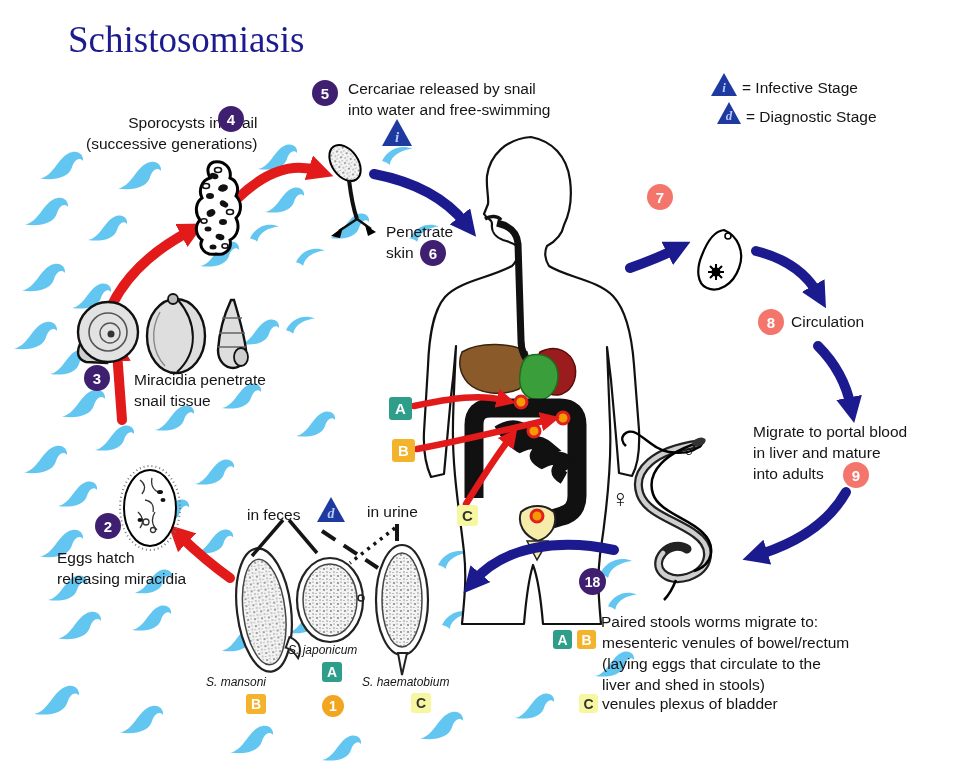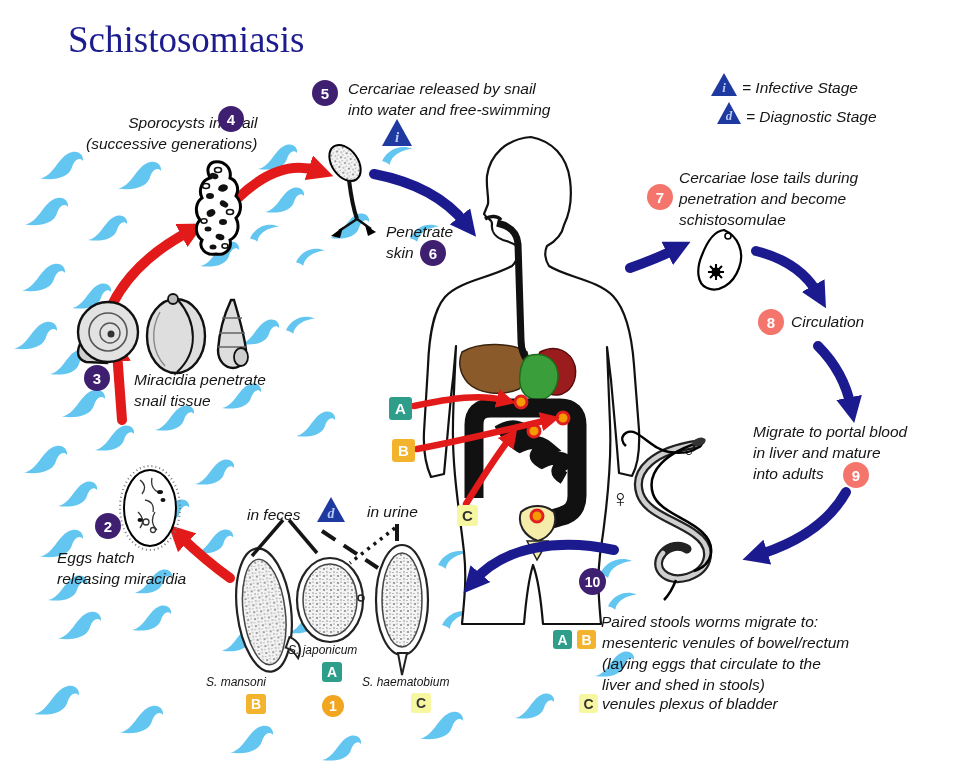--- a/index.html
+++ b/index.html
@@ -6,7 +6,7 @@
   #stage{position:relative;width:924px;height:766px;background:#fff;overflow:hidden;
          font-family:"Liberation Sans",sans-serif;color:var(--text,#111);}
   #art{position:absolute;left:0;top:0;}
-  .txt{position:absolute;font-size:15.5px;line-height:21px;white-space:pre-line;color:var(--text,#111);font-style:italic;}
+  .txt{position:absolute;font-size:15.5px;line-height:21px;white-space:pre-line;color:var(--text,#111);}
   .ital{font-style:italic;font-size:12px;}
   .title{position:absolute;left:68px;top:18px;font-family:"Liberation Serif",serif;
          font-size:37px;color:var(--title,#1c1c8f);margin:0;font-weight:normal;}

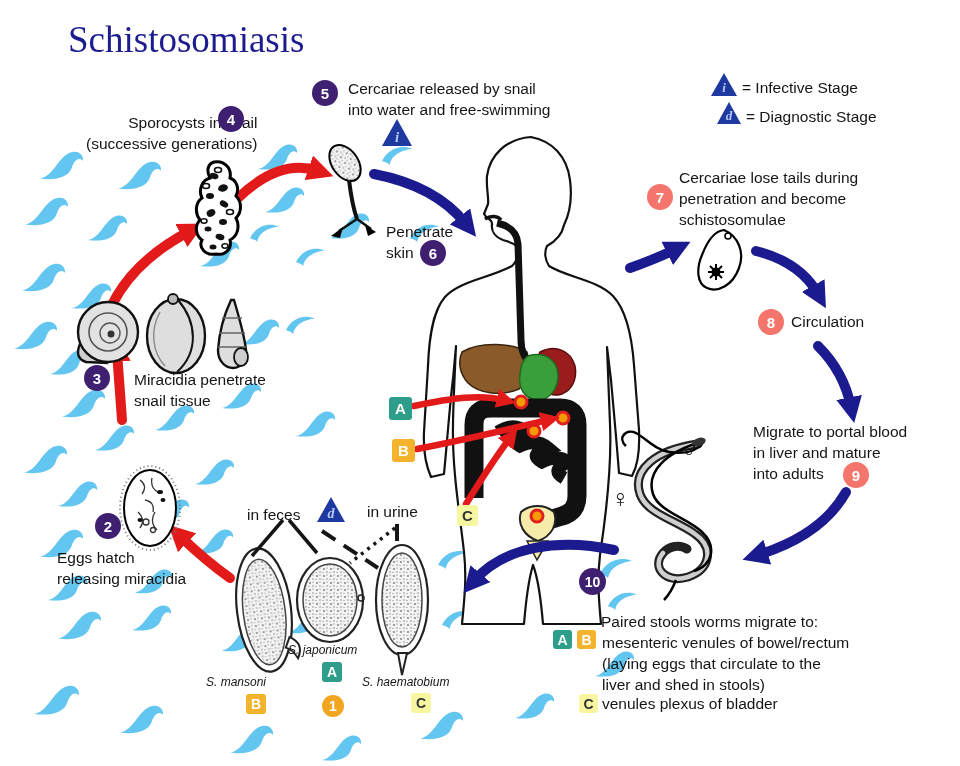--- a/index.html
+++ b/index.html
@@ -308,9 +308,6 @@
   <div class="badge purple" style="left:420px;top:240px;">6</div>
 
   <div class="badge pink" style="left:647px;top:184px;">7</div>
-  <div class="txt" style="left:679px;top:167px;">Cercariae lose tails during
-penetration and become
-schistosomulae</div>
 
   <div class="badge pink" style="left:758px;top:309px;">8</div>
   <div class="txt" style="left:791px;top:311px;">Circulation</div>

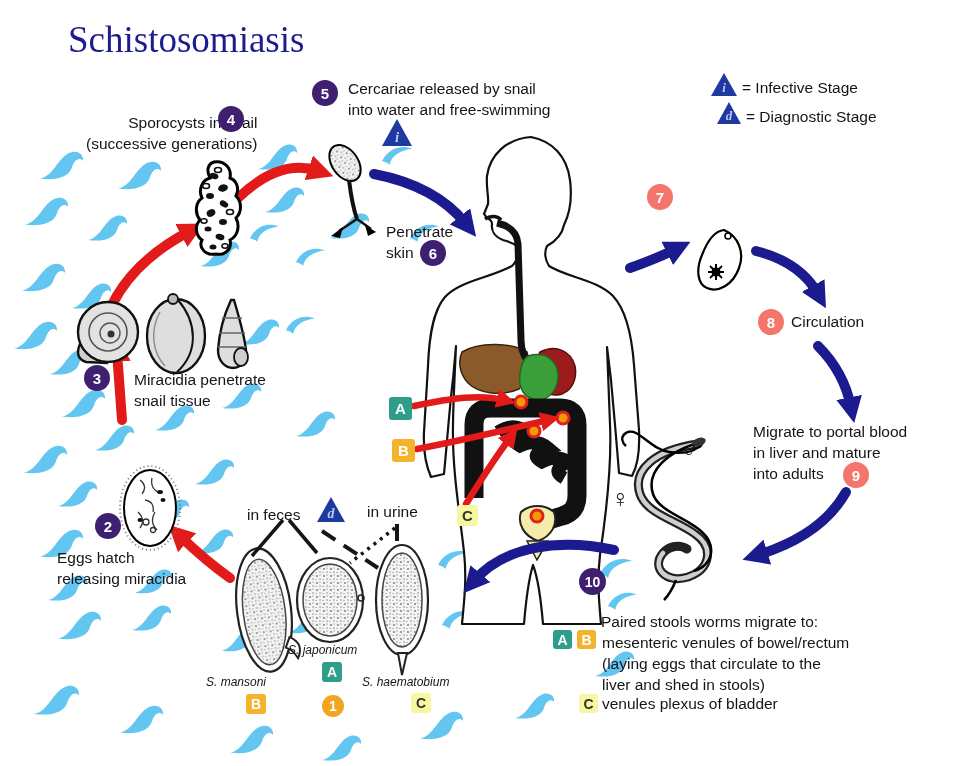--- a/index.html
+++ b/index.html
@@ -317,7 +317,7 @@
 into adults</div>
   <div class="badge pink" style="left:843px;top:462px;">9</div>
 
-  <div class="badge purple ten" style="left:579px;top:568px;width:27px;height:27px;">10</div>
+  <div class="badge purple ten" style="left:579px;top:568px;width:27px;height:27px;">18</div>
   <div class="txt" style="left:601px;top:611px;">Paired stools worms migrate to:</div>
   <div class="chip teal" style="left:553px;top:630px;width:19px;height:19px;">A</div>
   <div class="chip orangec" style="left:577px;top:630px;width:19px;height:19px;">B</div>

